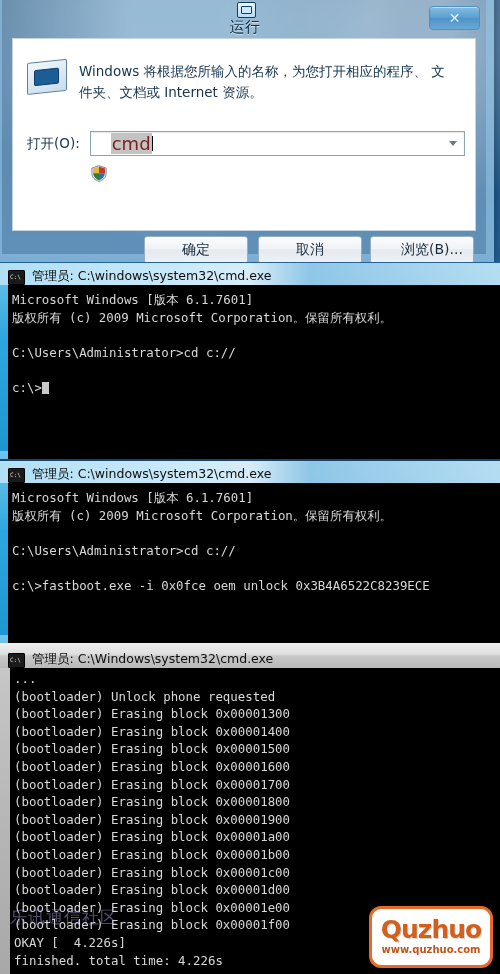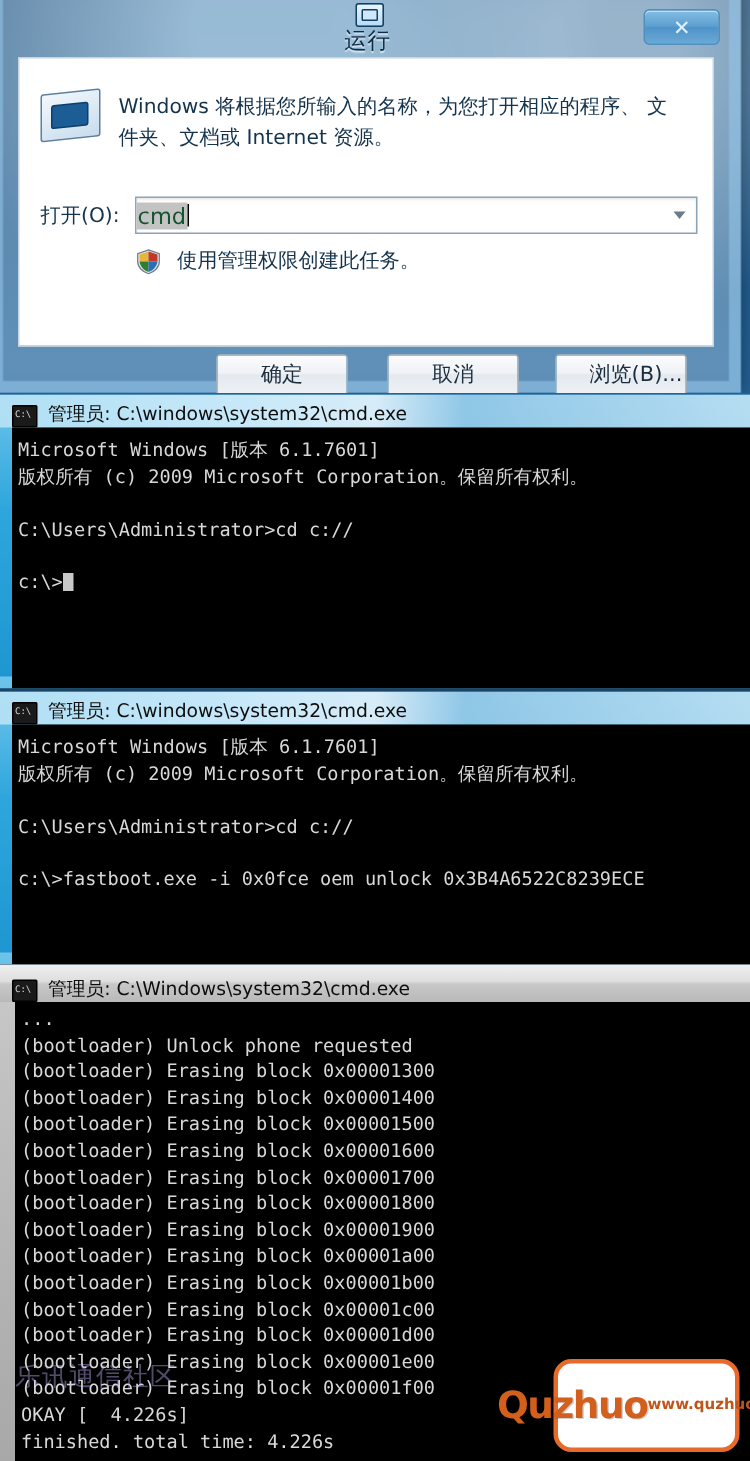--- a/index.html
+++ b/index.html
@@ -93,7 +93,7 @@
     box-shadow:inset 0 1px 2px rgba(0,0,0,.10);
   }
   .run-input{
-    font-size:15px;color:#14532d;background:#c3c3c3;margin-left:0;padding:0 1px;
+    font-size:18px;color:#7f1d1d;background:#c3c3c3;margin-left:20px;padding:0 1px;
     font-family:"DejaVu Sans","Liberation Sans",sans-serif;
   }
   .run-caret{width:1px;height:15px;background:#000;margin-left:0px;}

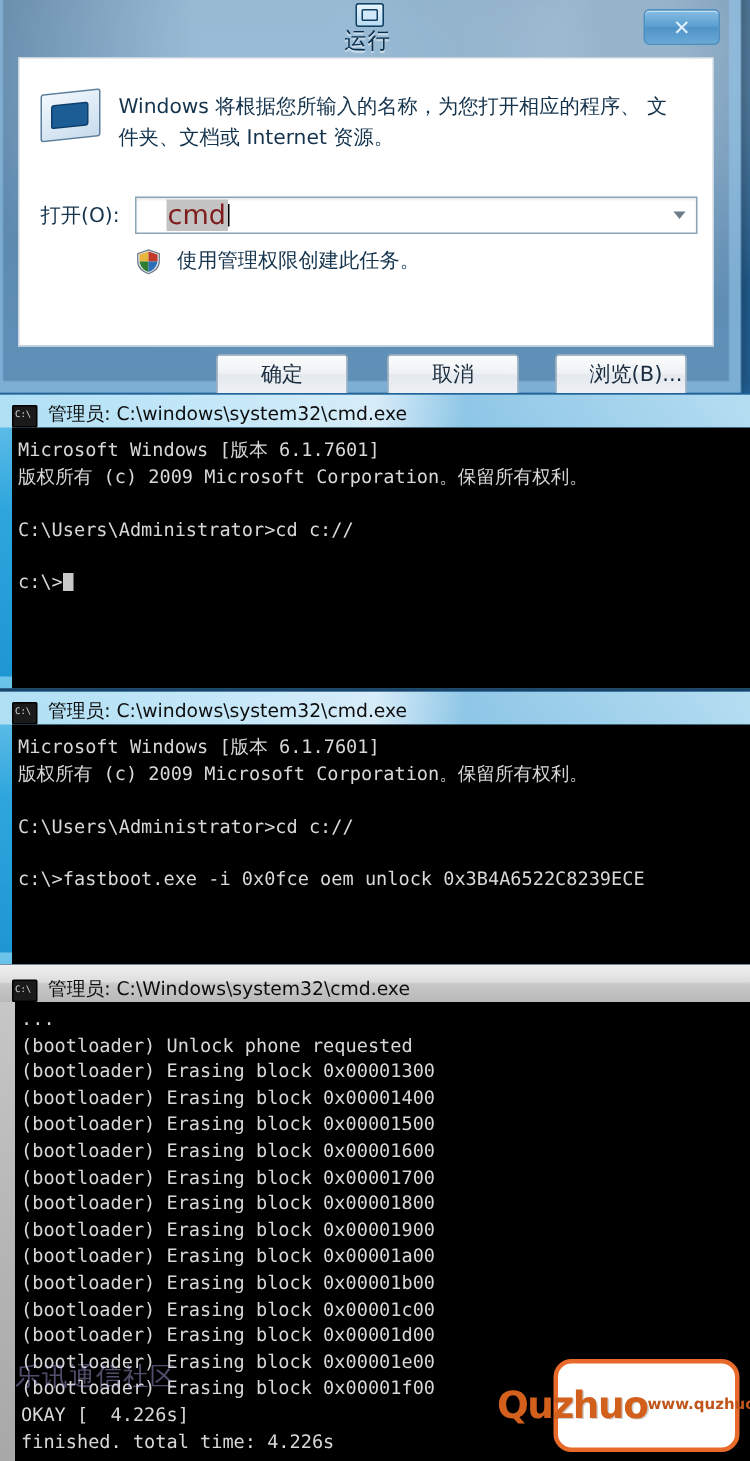--- a/index.html
+++ b/index.html
@@ -267,7 +267,6 @@
             <path d="M8 8.3 H14 C13.4 11.8 11 14.3 8 15.3 Z" fill="#2a6fb5"></path>
           </svg>
         </span>
-        <span class="run-uac-text">使用管理权限创建此任务。</span>
       </div>
     </div>
 

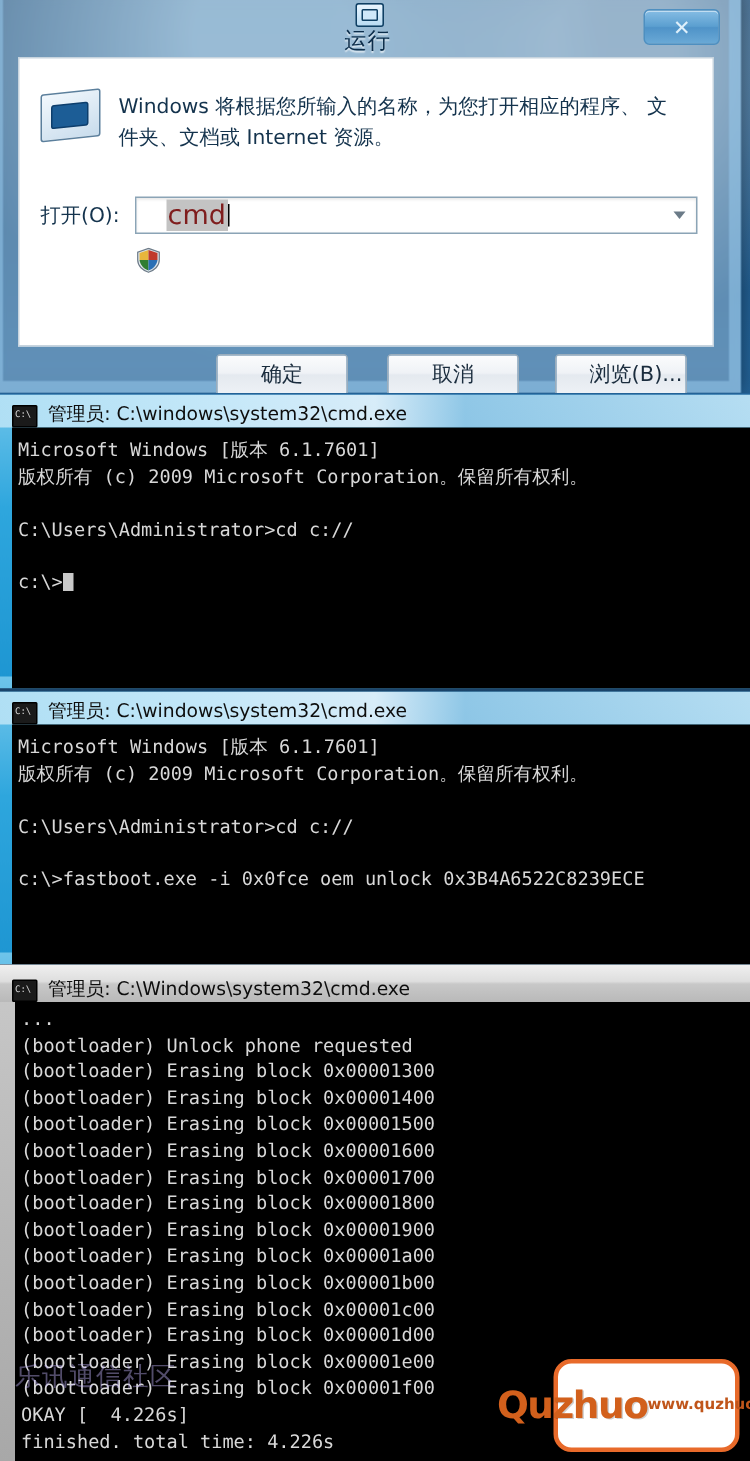--- a/index.html
+++ b/index.html
@@ -112,7 +112,7 @@
 
   .run-btnbar{position:absolute;left:12px;top:236px;width:464px;height:26px;}
   .run-btn{
-    position:absolute;top:0;height:28px;width:88px;
+    position:absolute;top:0;height:28px;width:104px;
     border:1px solid #9aadbd;border-radius:3px;
     background:linear-gradient(180deg,#fbfcfd 0%,#eff2f6 45%,#e4e9ef 50%,#eef2f6 100%);
     color:#1a2c3d;font-size:14px;

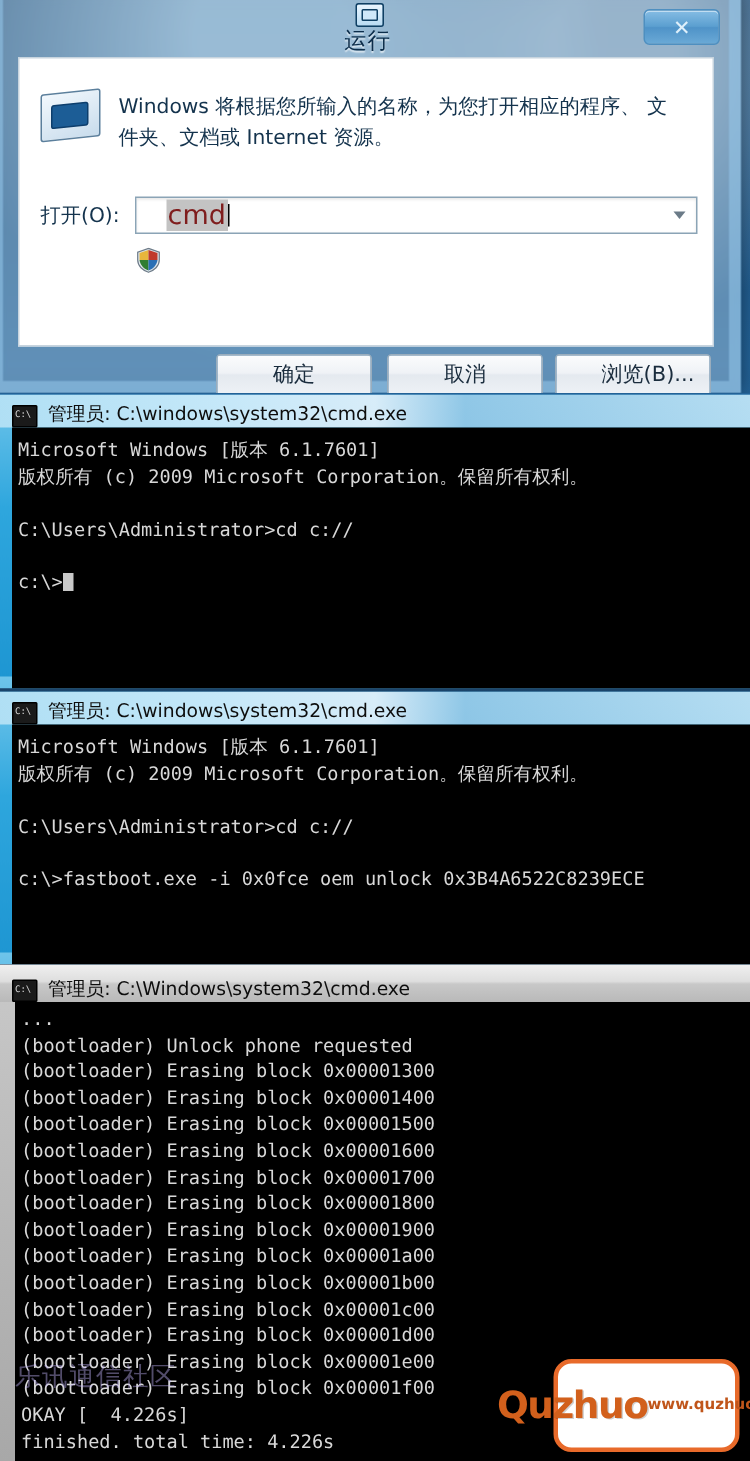--- a/index.html
+++ b/index.html
@@ -209,7 +209,7 @@
     background:#ffffff;
     box-shadow:0 0 6px rgba(0,0,0,.35);
     box-sizing:border-box;
-    display:flex;flex-direction:row;align-items:center;justify-content:center;
+    display:flex;flex-direction:column;align-items:center;justify-content:center;
   }
   .wm-logo .big{
     font-size:25px;font-weight:bold;color:#d2601c;letter-spacing:-1px;line-height:26px;

